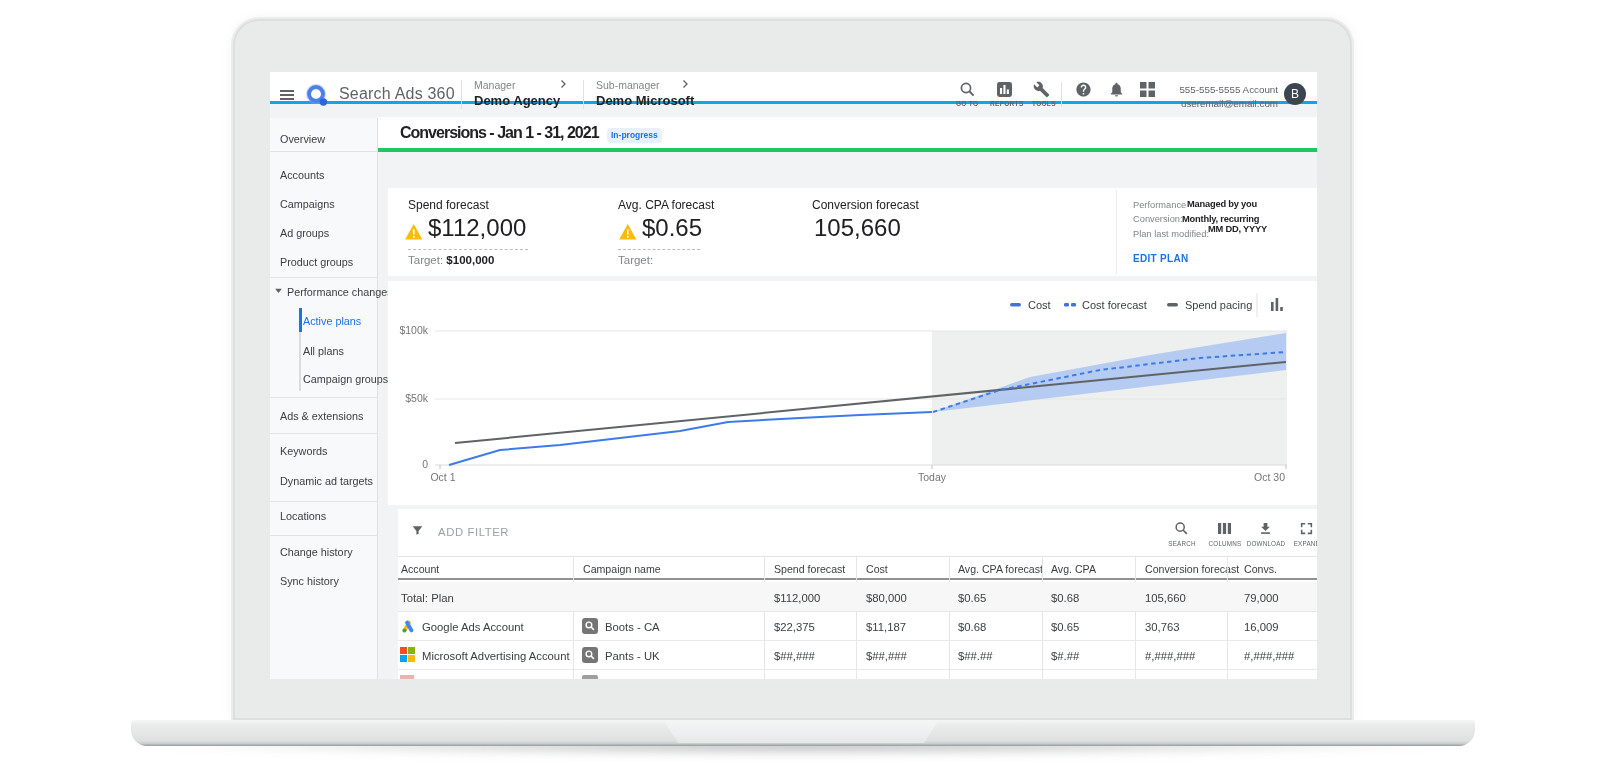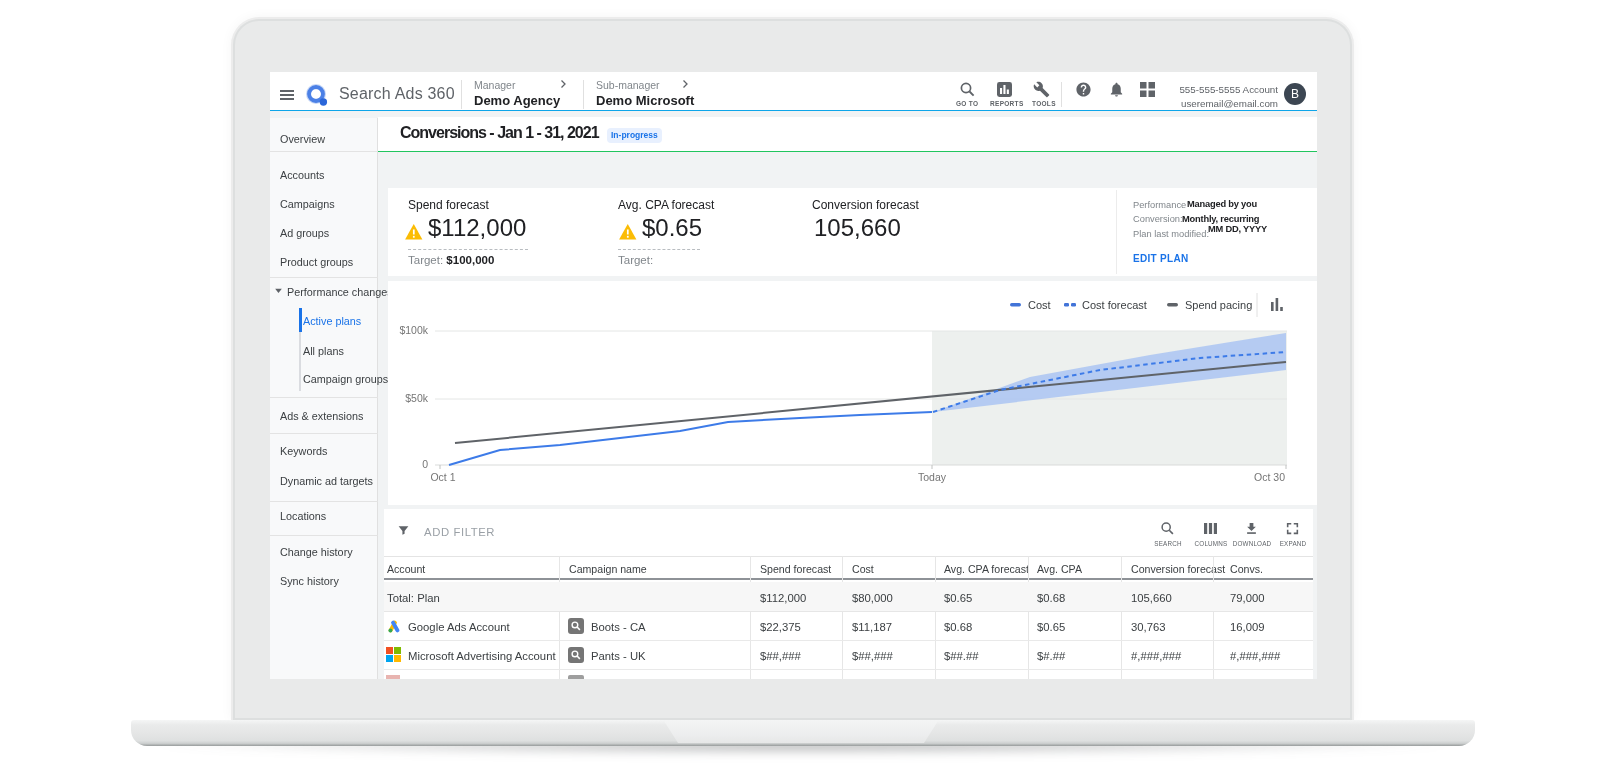--- a/index.html
+++ b/index.html
@@ -25,8 +25,8 @@
     background:#f1f3f4; overflow:hidden; font-size:11.5px; color:#3c4043; }
 
   
-  .topbar { position:absolute; left:0; top:0; width:1047px; height:39px; background:#fff;
-    border-bottom:1px solid #0ea5e9; }
+  .topbar { position:absolute; left:0; top:0; width:1047px; height:32px; background:#fff;
+    border-bottom:3px solid #0ea5e9; }
 
   
   .nav { position:absolute; left:0; top:46px; width:108px; height:561px; background:#f8f9fa;

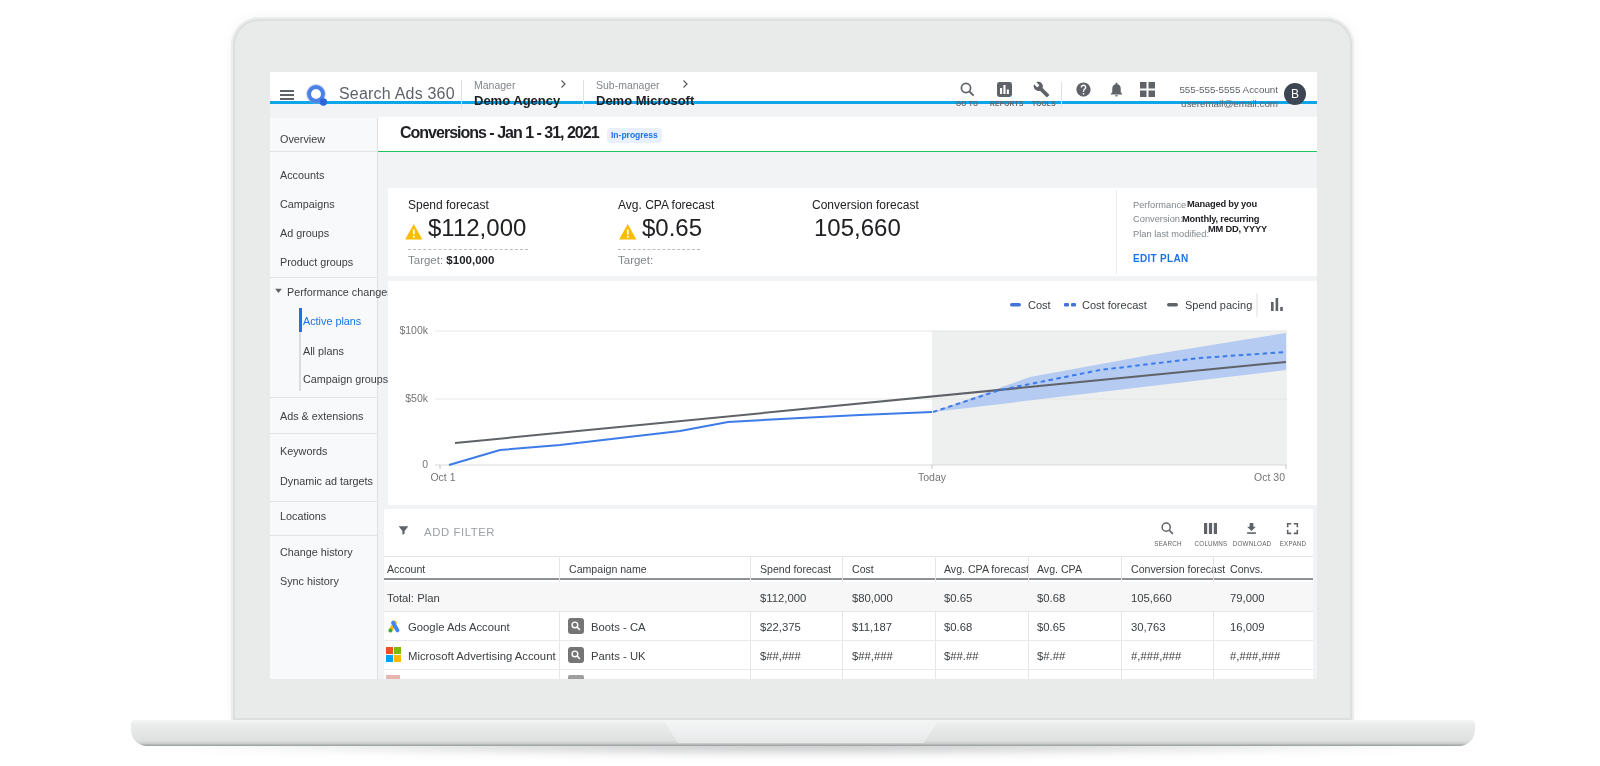--- a/index.html
+++ b/index.html
@@ -37,7 +37,7 @@
 
   
   .titlebar { position:absolute; left:108px; top:45px; width:939px; height:35px; background:#fff;
-    border-bottom:1px solid #22c55e; }
+    border-bottom:4px solid #22c55e; }
   .card { position:absolute; background:#fff; }
   .banner { position:absolute; left:118px; top:86px; width:929px; height:28px; background:#e8f0fe; }
 

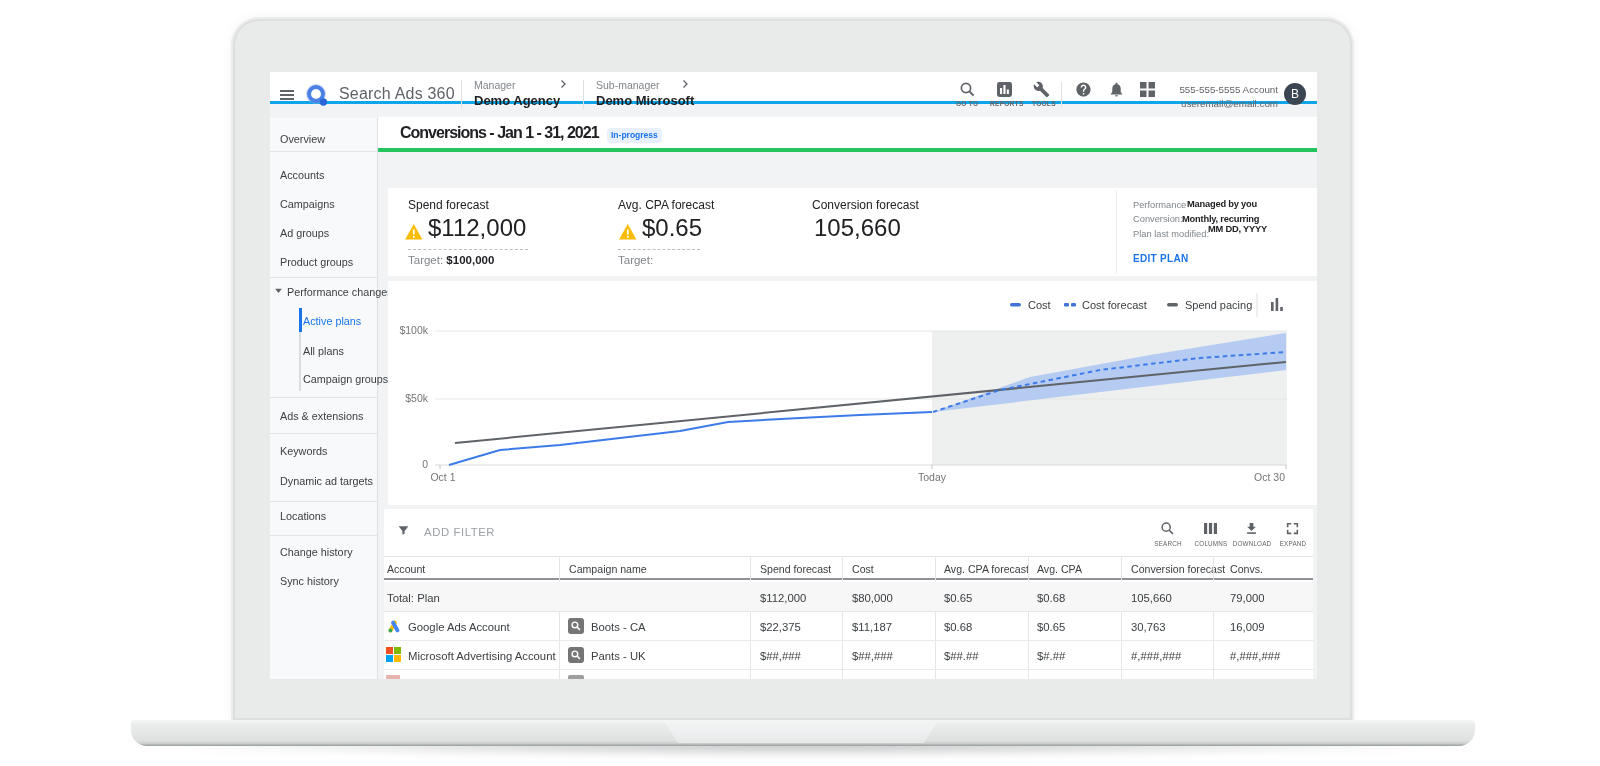--- a/index.html
+++ b/index.html
@@ -221,7 +221,7 @@
         <path d="M545 131 L612 109 L712 89 L812 77 L898 71" stroke="#3d7be8" stroke-width="2" stroke-dasharray="4.5 3.5" fill="none"></path>
       </svg>
     </div>
-    <div class="card" id="table" style="left:114px; top:437px; width:929px; height:170px;">
+    <div class="card" id="table" style="left:128px; top:437px; width:929px; height:170px;">
       
       <svg style="position:absolute;left:13px;top:15px;" width="13" height="13" viewBox="0 0 24 24">
           <path fill="#5f6368" d="M3 4h18l-7 9v5l-4 2v-7L3 4z"></path>

